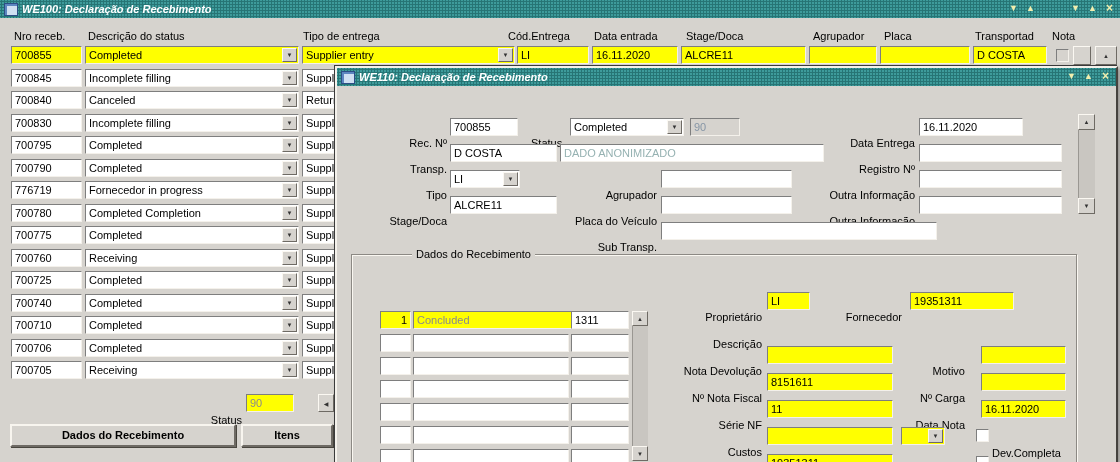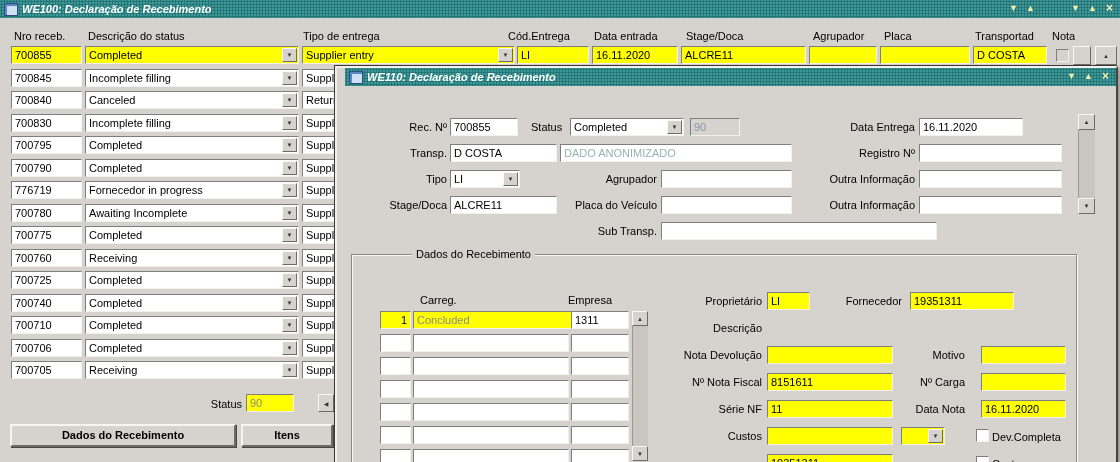--- a/index.html
+++ b/index.html
@@ -176,7 +176,7 @@
   <div class="btn" style="left:241px;top:424px;width:92px;height:23px">Itens</div>
 
   <div id="we110">
-    <div class="titlebar" style="left:0;top:0;right:0;margin-left:8px;">
+    <div class="titlebar" style="left:0;top:0;right:0;">
       <span class="w-icon"></span>
       <span class="w-title">WE110: Declaração de Recebimento</span>
       <span class="w-ctrls">

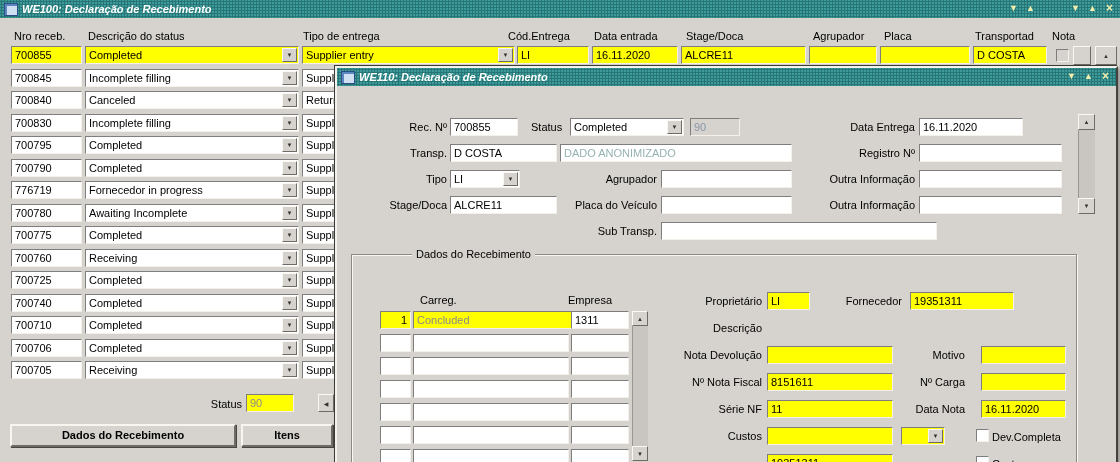--- a/index.html
+++ b/index.html
@@ -21,7 +21,7 @@
      padding:2px 3px 0 3px;overflow:hidden;white-space:nowrap;line-height:13px;}
   .y{background:#ffff00;}
   .dis{background:#d6d3ce;color:#8796a6;}
-  .lbl{position:absolute;white-space:nowrap;line-height:14px;}
+  .lbl{position:absolute;white-space:nowrap;line-height:14px;margin-top:16px;}
   .r{text-align:right;}
   .dbtn{position:absolute;top:1px;right:1px;bottom:1px;width:13px;background:#d6d3ce;
     border:1px solid;border-color:#fbf8f2 #6e6a64 #6e6a64 #fbf8f2;font-size:6px;color:#333;

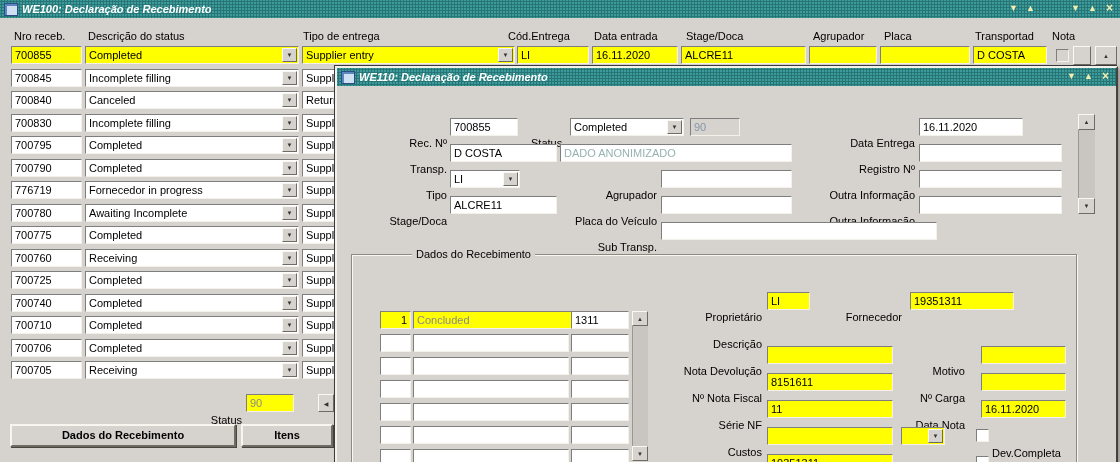--- a/index.html
+++ b/index.html
@@ -204,7 +204,7 @@
 
     <div class="lbl r" style="left:35px;top:78px;width:75px">Transp.</div>
     <div class="f" style="left:113px;top:76px;width:107px">D COSTA</div>
-    <div class="f anon" style="left:223px;top:76px;width:232px">DADO ANONIMIZADO</div>
+    <div class="f anon" style="left:223px;top:76px;width:264px">DADO ANONIMIZADO</div>
     <div class="lbl r" style="left:500px;top:78px;width:78px">Registro Nº</div>
     <div class="f" style="left:582px;top:76px;width:143px"></div>
 

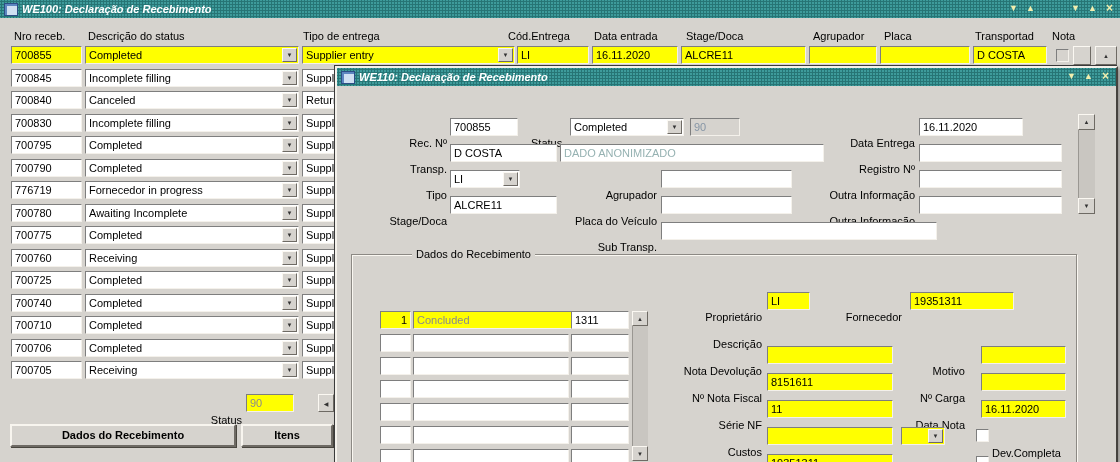--- a/index.html
+++ b/index.html
@@ -127,7 +127,7 @@
   </div>
   <div class="trow" style="top:204px">
     <div class="f" style="left:11px;width:71px">700780</div>
-    <div class="f" style="left:85px;width:214px"><span>Awaiting Incomplete</span><span class="dbtn">▼</span></div>
+    <div class="f" style="left:85px;width:214px"><span>Completed Completion</span><span class="dbtn">▼</span></div>
     <div class="f" style="left:302px;width:213px"><span>Supplier</span></div>
   </div>
   <div class="trow" style="top:226px">

